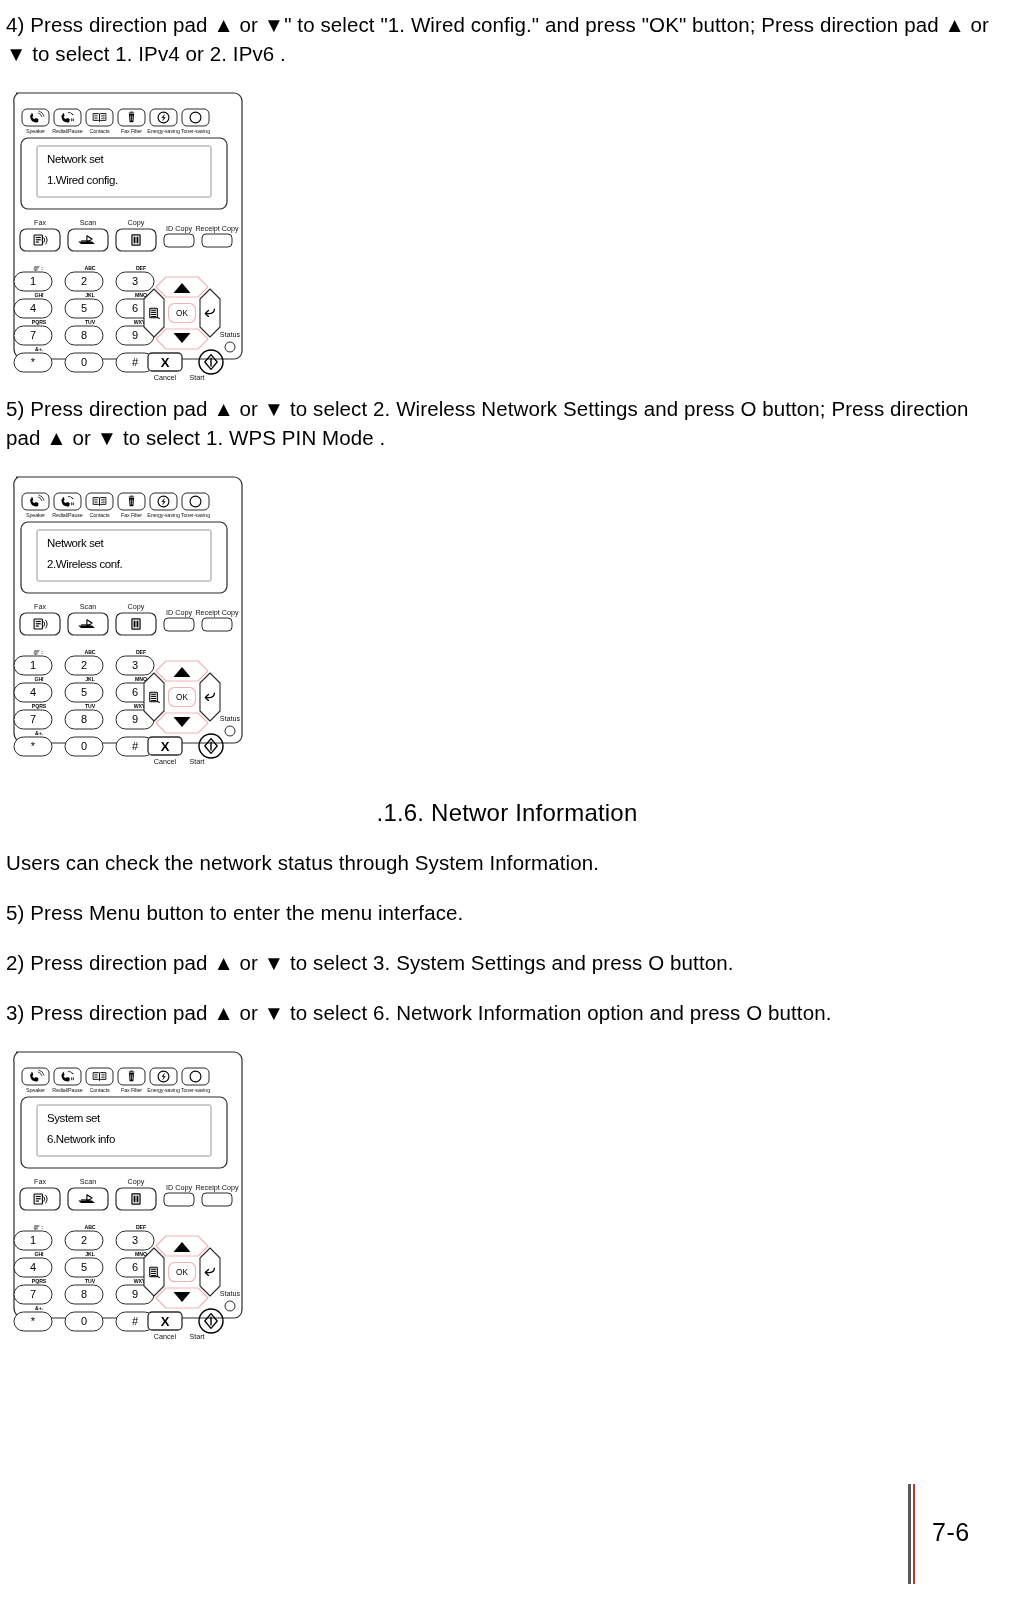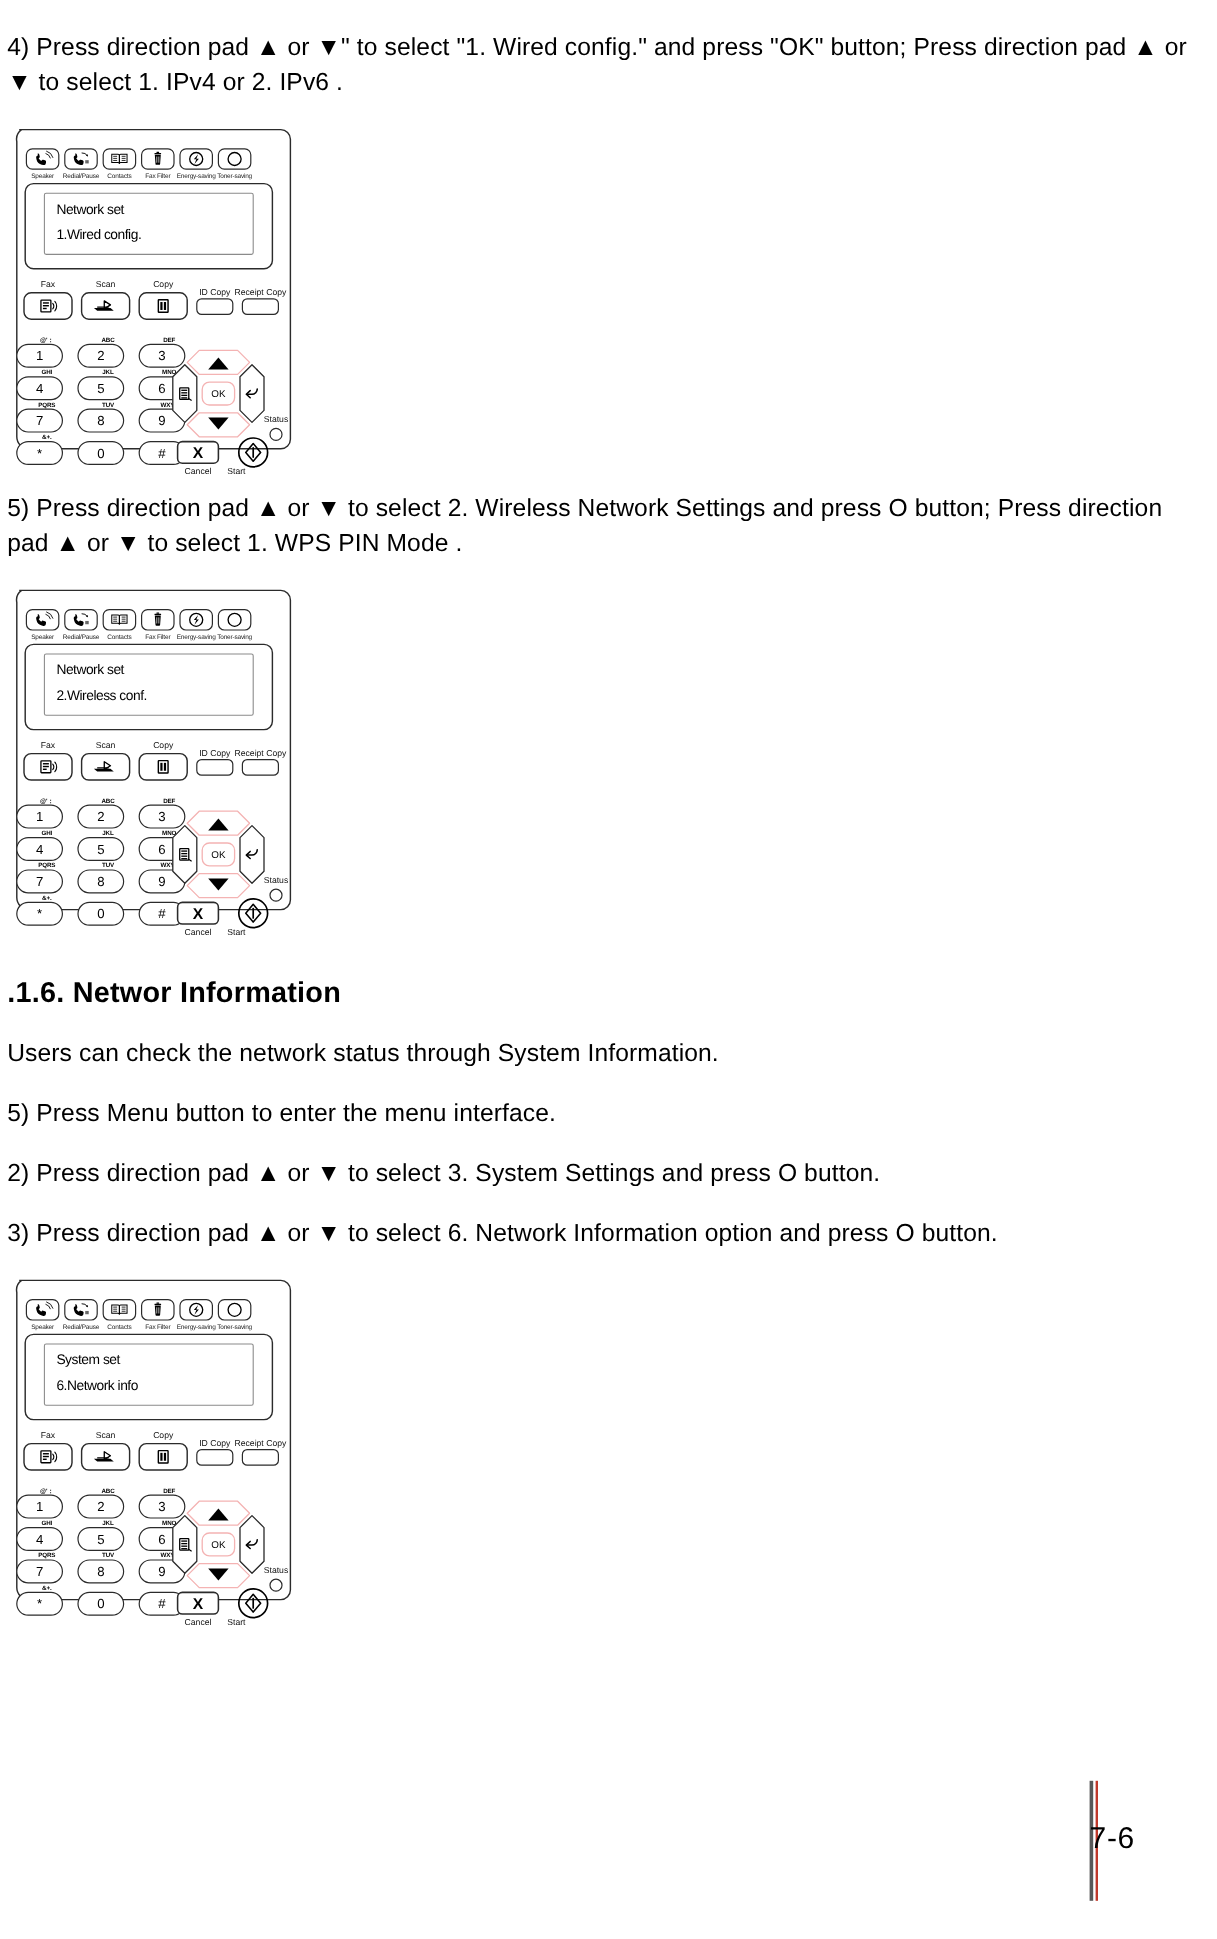--- a/index.html
+++ b/index.html
@@ -15,7 +15,7 @@
     position:relative;
     width:1014px;height:1616px;
     box-sizing:border-box;
-    padding:15px 6px;
+    padding:0 6px;
   }
   .para{
     font-size:20.5px;

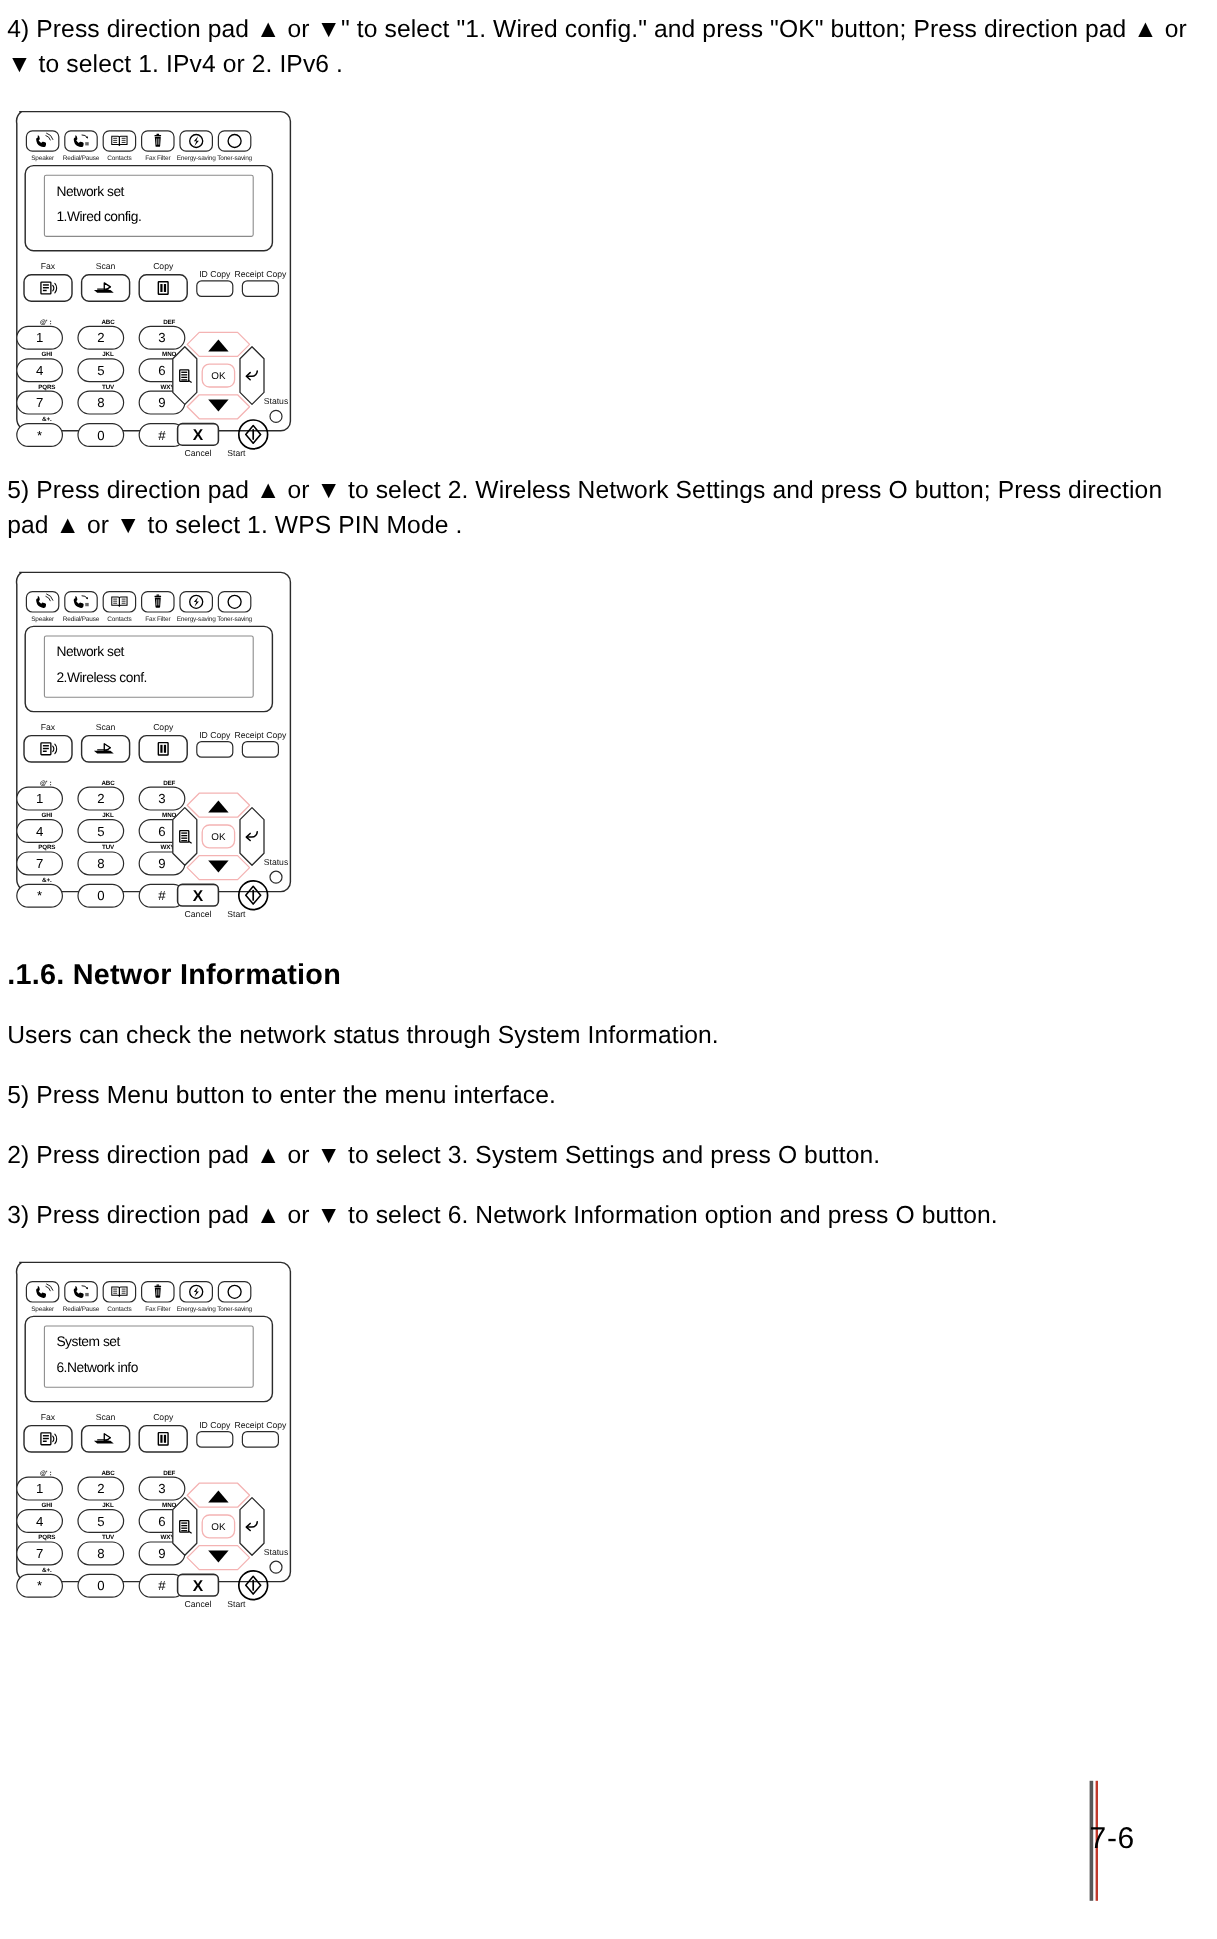--- a/index.html
+++ b/index.html
@@ -26,9 +26,10 @@
   }
   .sec-head{
     font-size:24px;
-    font-weight:bold;
+    font-weight:normal;
     letter-spacing:0.2px;
     margin:0;
+    text-align:center;
   }
   .gap-sm{height:10px;}
   .gap-md{height:21px;}

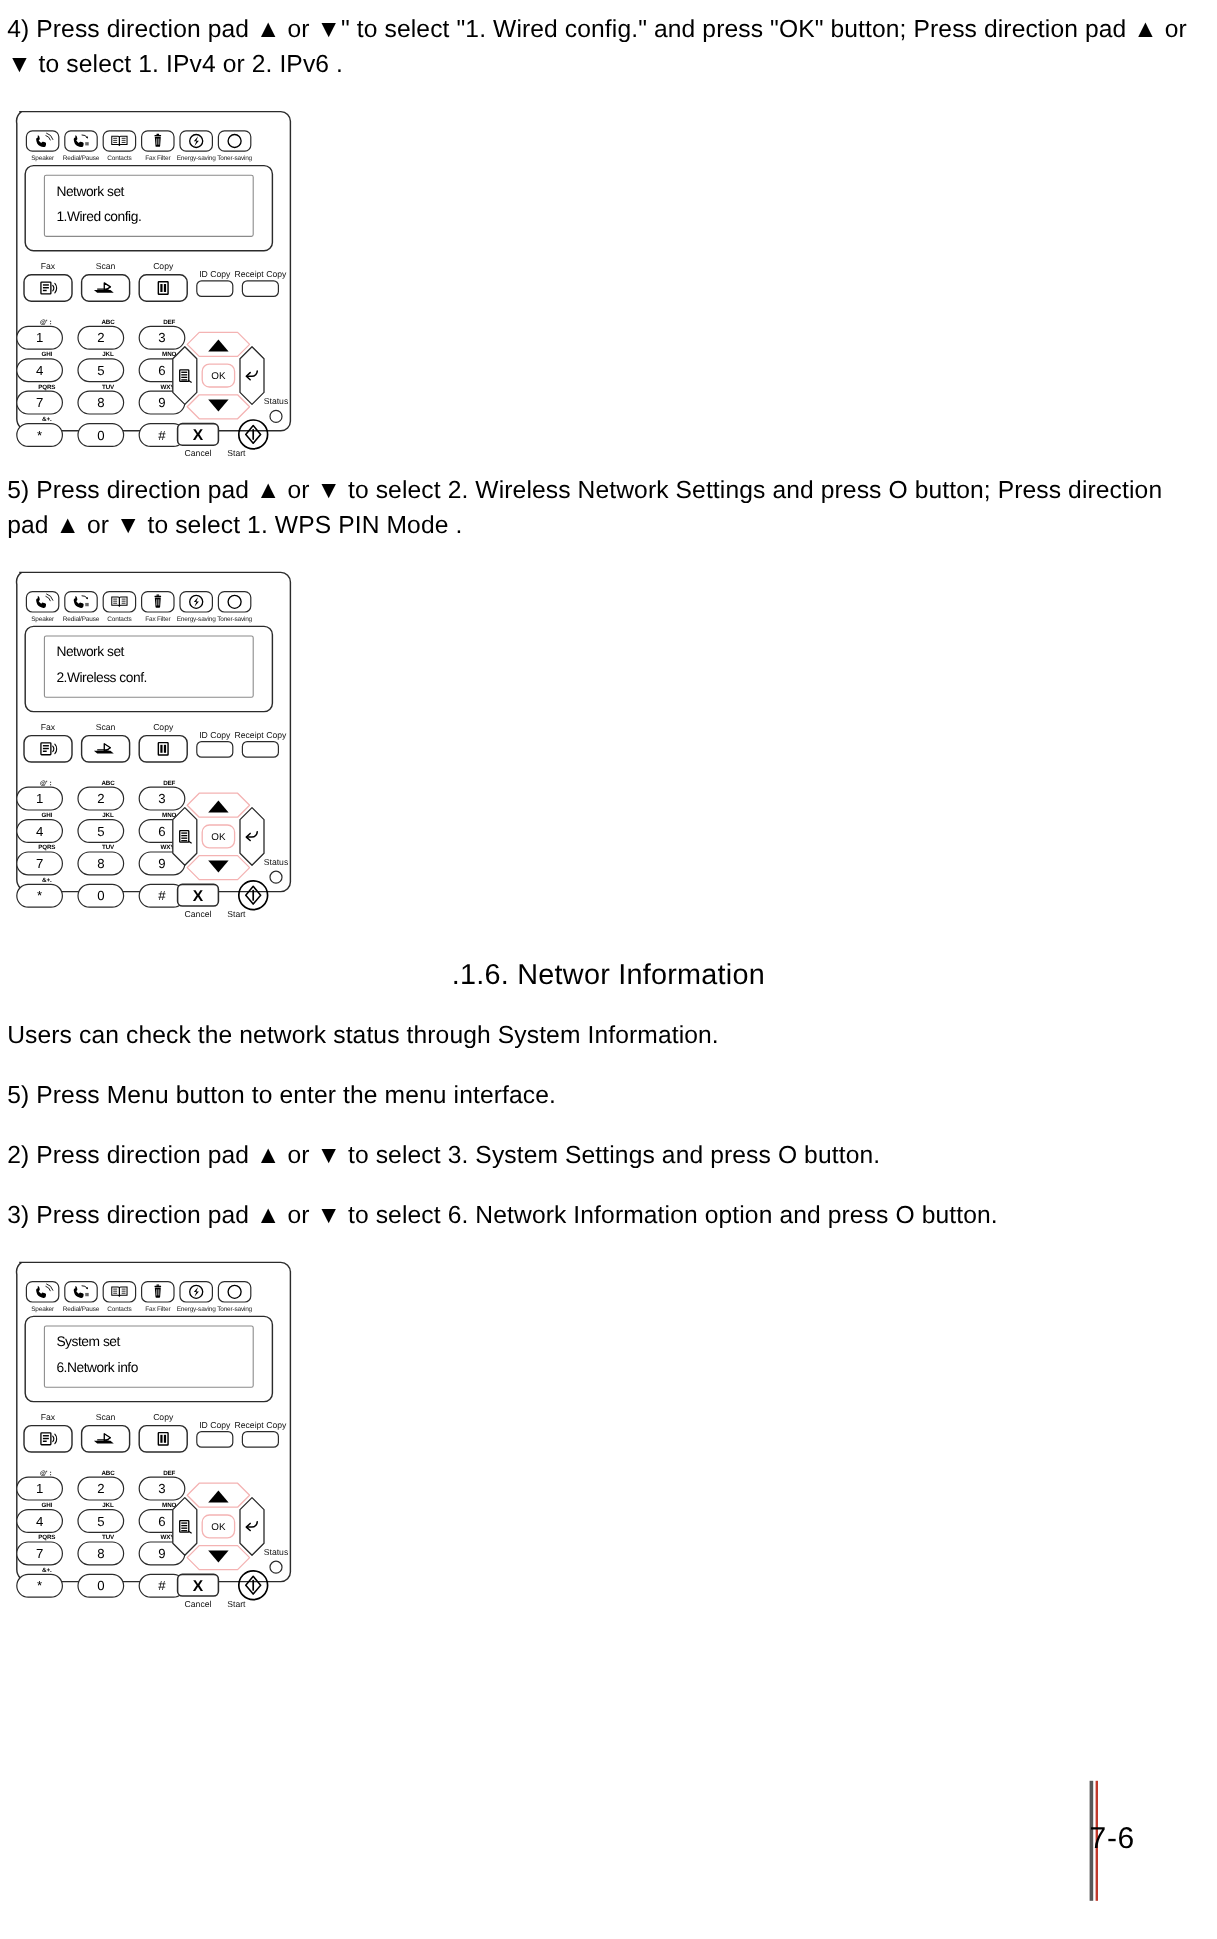--- a/index.html
+++ b/index.html
@@ -103,7 +103,7 @@
   }
   .foot-num{
     position:absolute;
-    left:908px;top:52px;
+    left:932px;top:52px;
     font-size:25px;
     color:#000;
     letter-spacing:0.5px;

